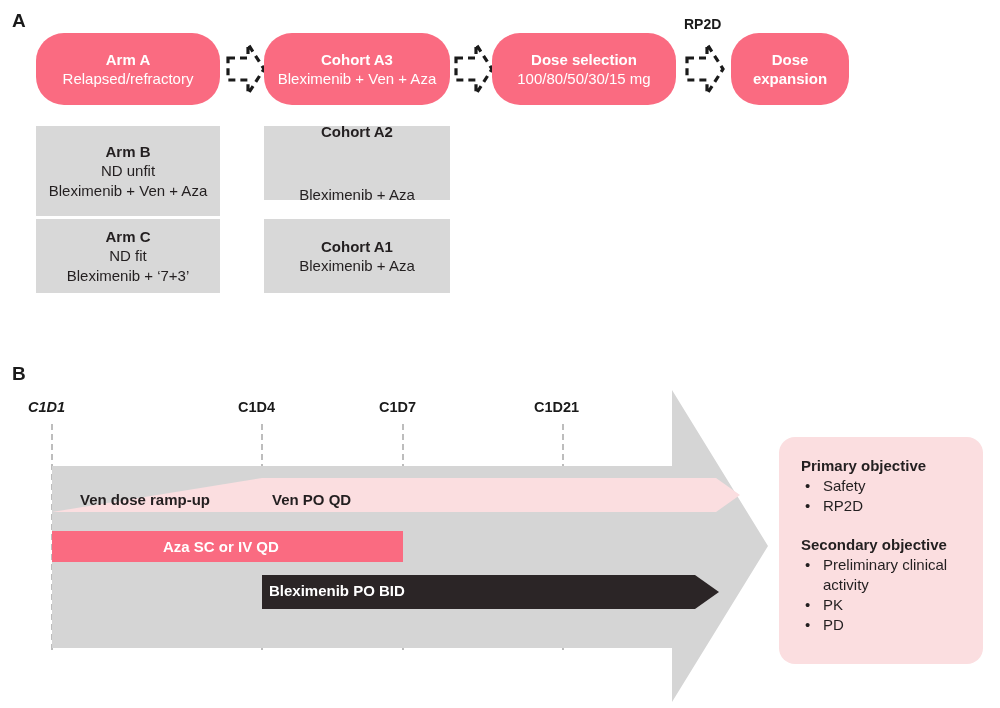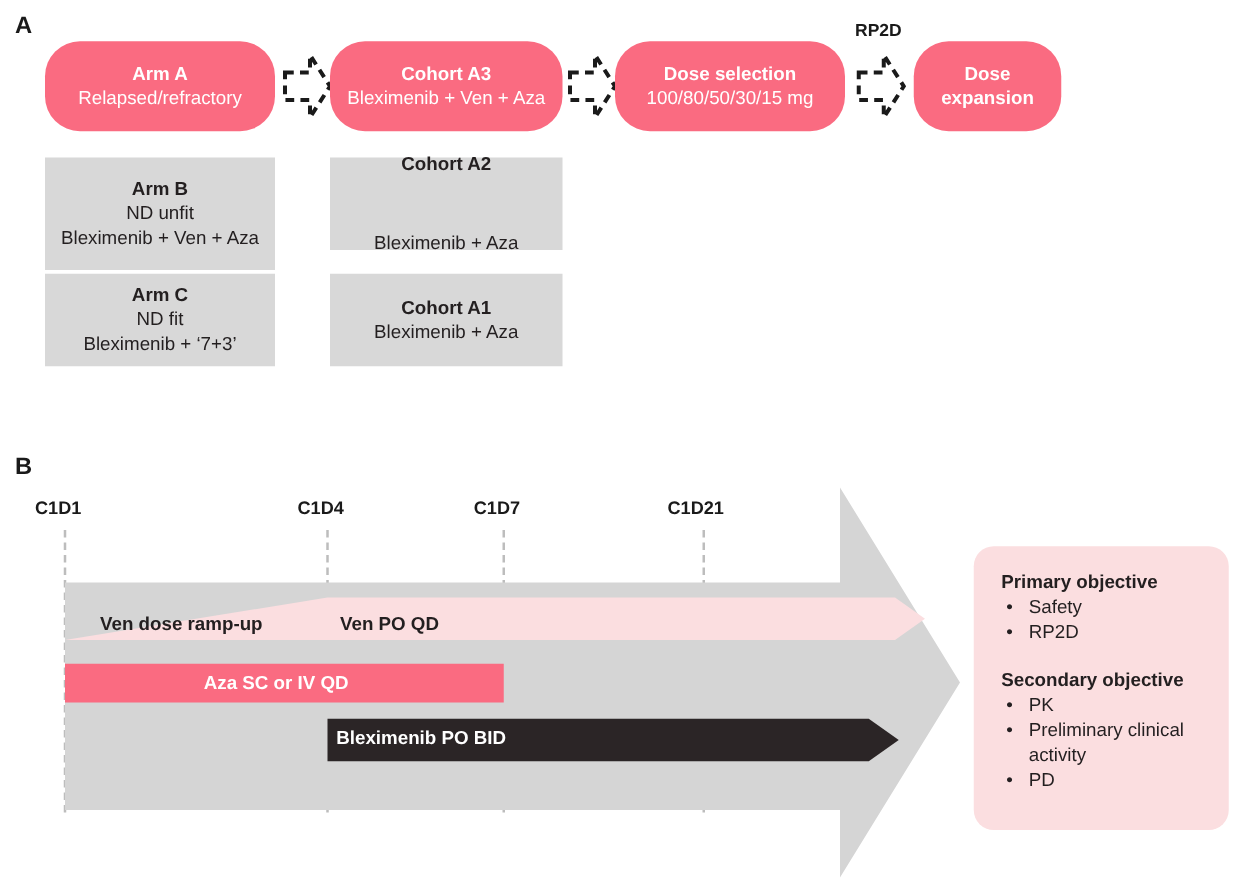--- a/index.html
+++ b/index.html
@@ -119,7 +119,7 @@
 
 <div class="panel-letter" style="left:12px;top:363px;">B</div>
 
-<div class="tick-label" style="left:28px;top:399px;">C1D1</div>
+<div class="tick-label" style="left:28px;top:399px;font-style:italic;">C1D1</div>
 <div class="tick-label" style="left:238px;top:399px;">C1D4</div>
 <div class="tick-label" style="left:379px;top:399px;">C1D7</div>
 <div class="tick-label" style="left:534px;top:399px;">C1D21</div>

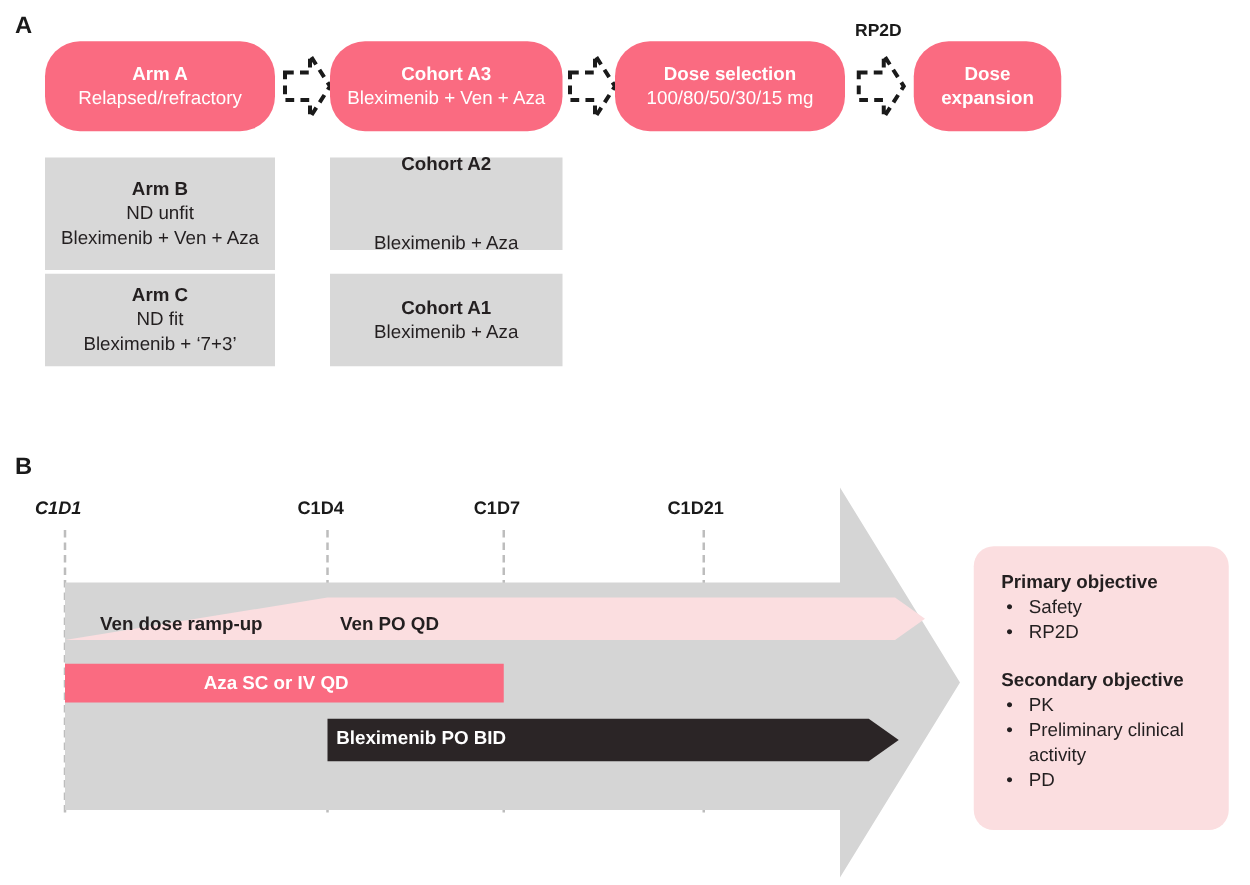--- a/index.html
+++ b/index.html
@@ -155,8 +155,8 @@
   </ul>
   <div class="obj-head second">Secondary objective</div>
   <ul class="obj-list">
+    <li>Preliminary clinical activity</li>
     <li>PK</li>
-    <li>Preliminary clinical activity</li>
     <li>PD</li>
   </ul>
 </div>

